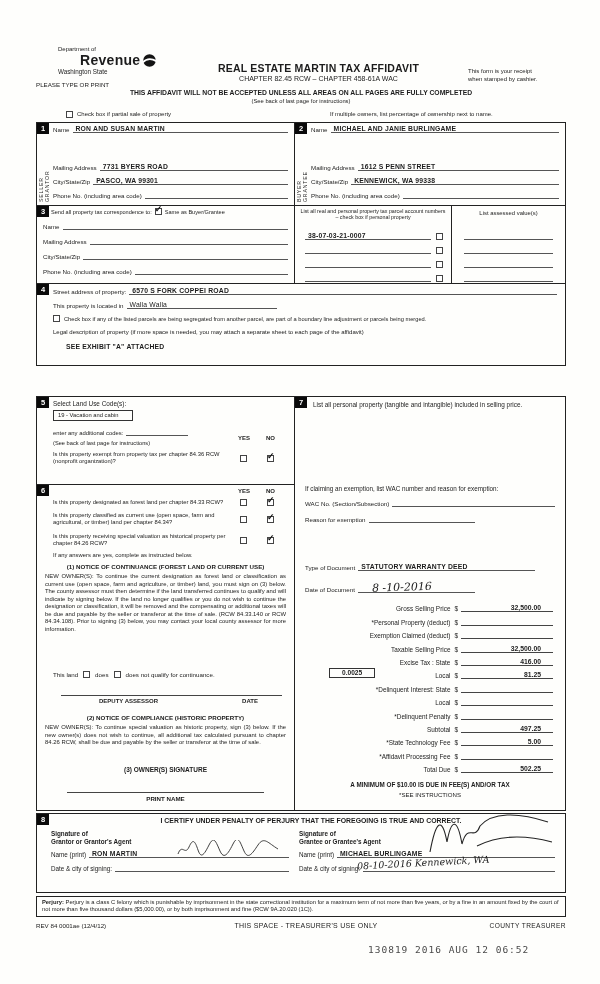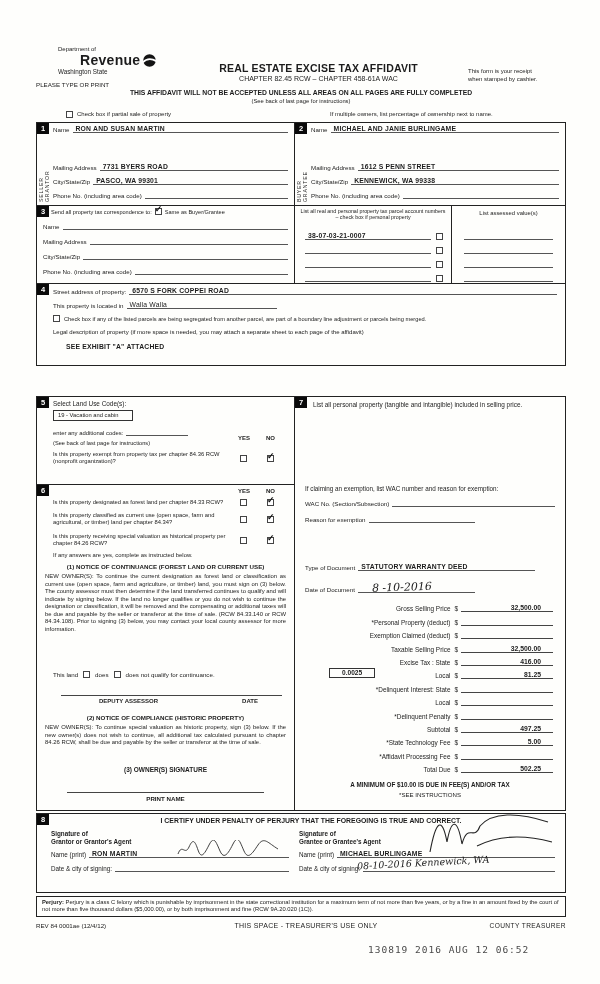--- a/index.html
+++ b/index.html
@@ -122,7 +122,7 @@
         </div>
         <div class="logo-state">Washington State</div>
       </div>
-      <div class="hdr-title">REAL ESTATE EXCISE TAX AFFIDAVIT</div>
+      <div class="hdr-title">REAL ESTATE MARTIN TAX AFFIDAVIT</div>
       <div class="hdr-chapter">CHAPTER 82.45 RCW – CHAPTER 458-61A WAC</div>
       <div class="receipt-note">
         <div>This form is your receipt</div>

